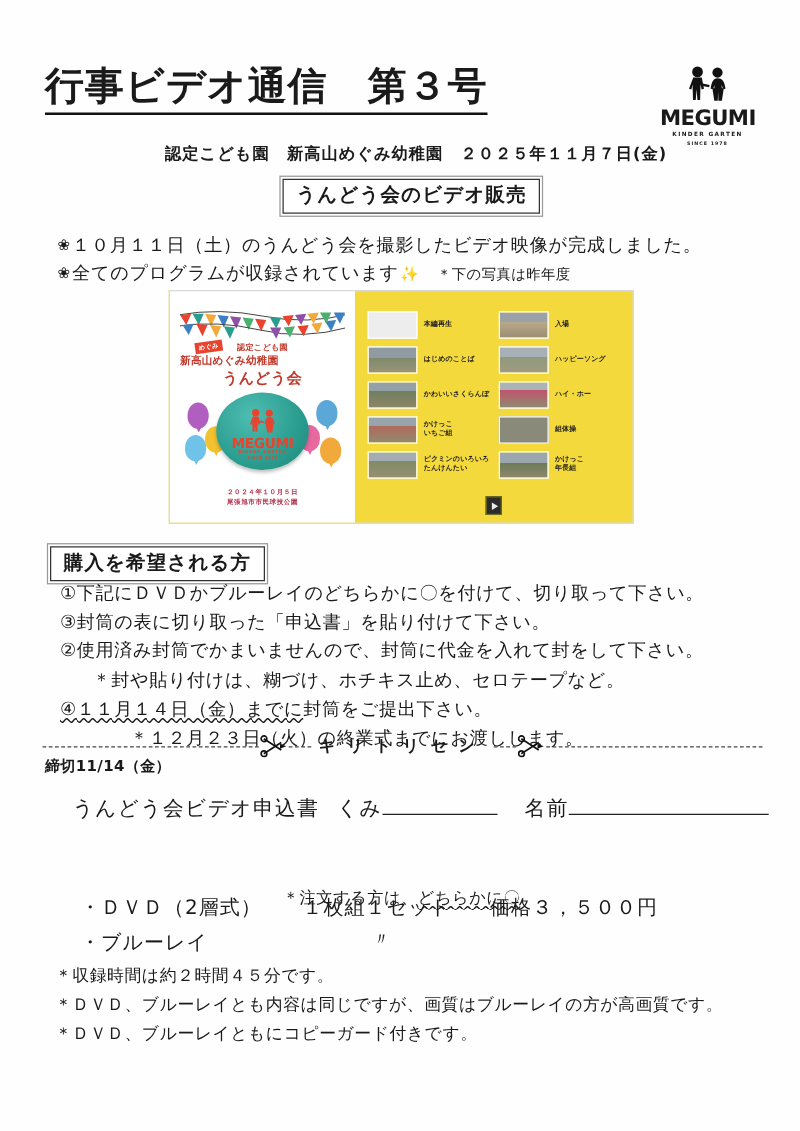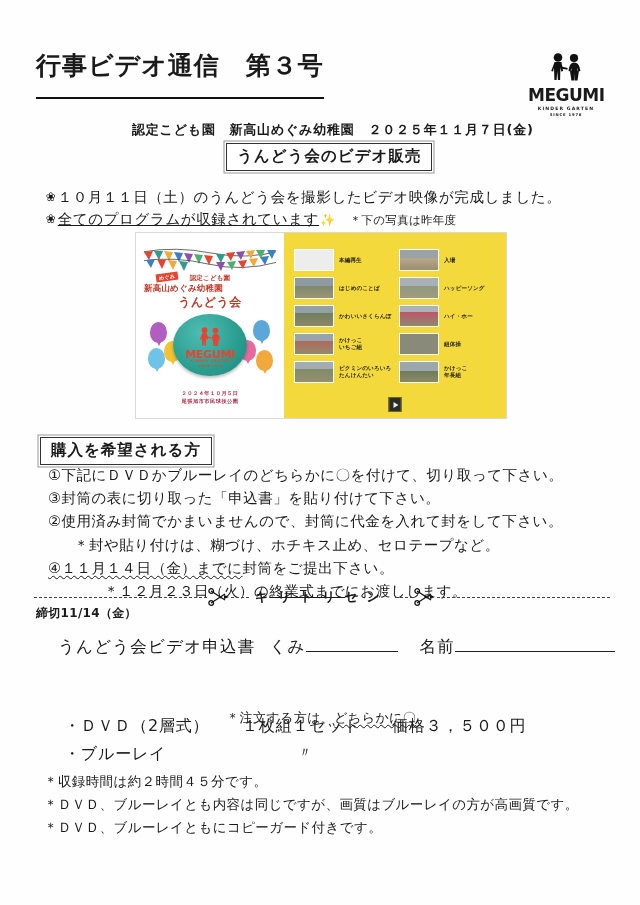--- a/index.html
+++ b/index.html
@@ -33,11 +33,11 @@
     align-items: flex-end;
   }
   .doc-title {
-    font-size: 25px;
+    font-size: 31px;
     font-weight: bold;
     letter-spacing: 1px;
     border-bottom: 2.5px solid #111;
-    padding-bottom: 16px;
+    padding-bottom: 2px;
     white-space: pre;
     line-height: 1.15;
   }

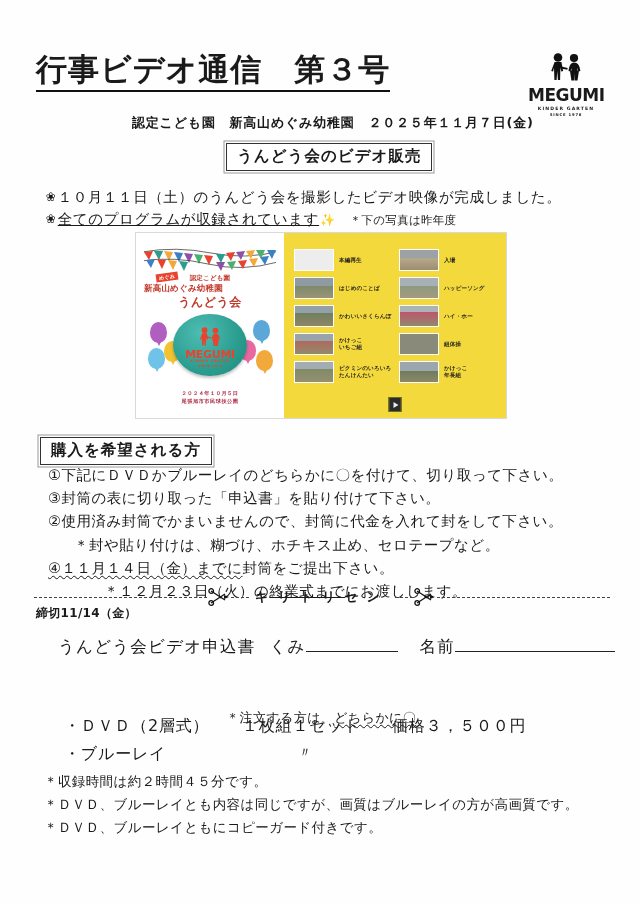--- a/index.html
+++ b/index.html
@@ -116,7 +116,7 @@
     position: relative;
     top: -1px;
   }
-  .u-solid { text-decoration: underline; text-underline-offset: 1px; }
+  .u-solid { text-underline-offset: 1px; }
   .sparkle { font-size: 12px; margin-left: 1px; }
   .note-small {
     font-size: 11.5px;

